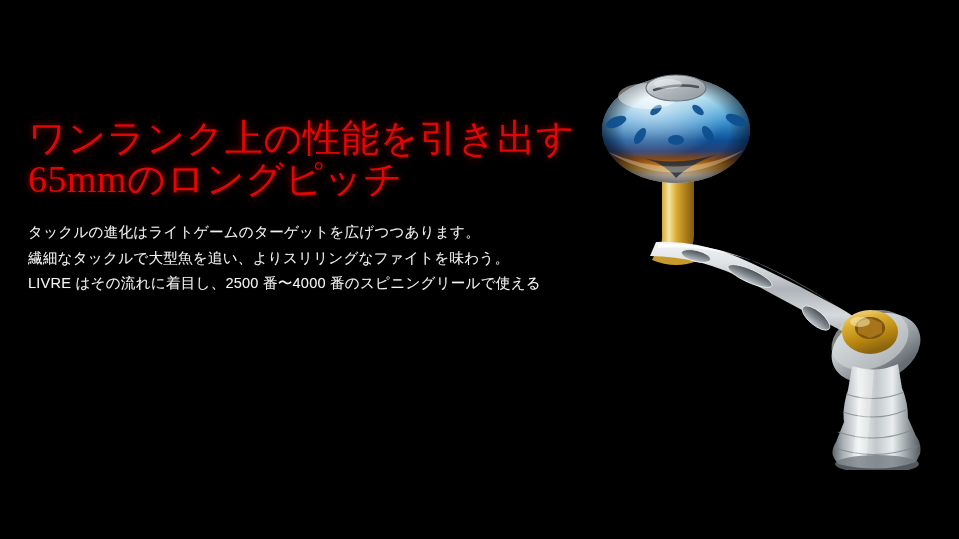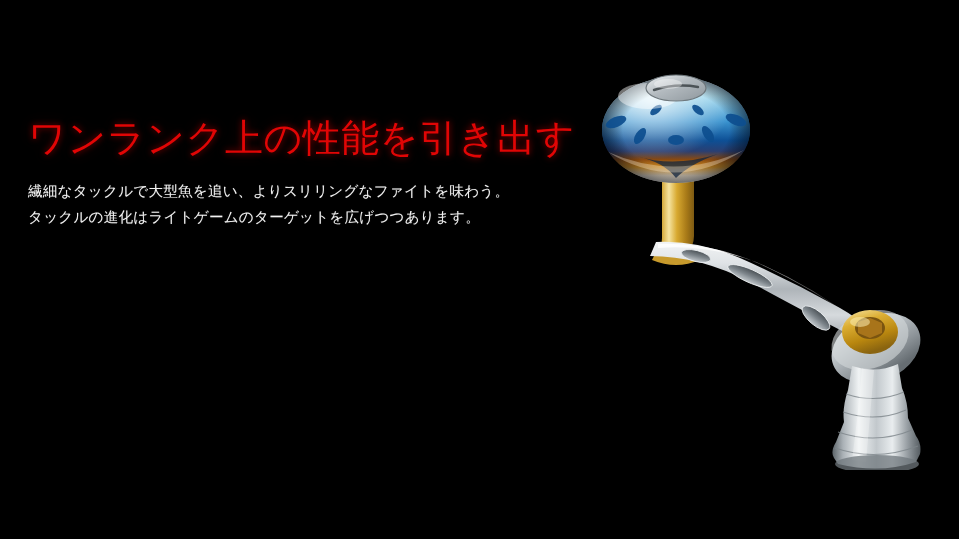--- a/index.html
+++ b/index.html
@@ -45,6 +45,7 @@
 
     <div class="headline">
       <span class="hl-line">ワンランク上の性能を引き出す</span>
+      <span class="hl-line">65mmのロングピッチ</span>
     </div>
 
     <div class="body-copy">

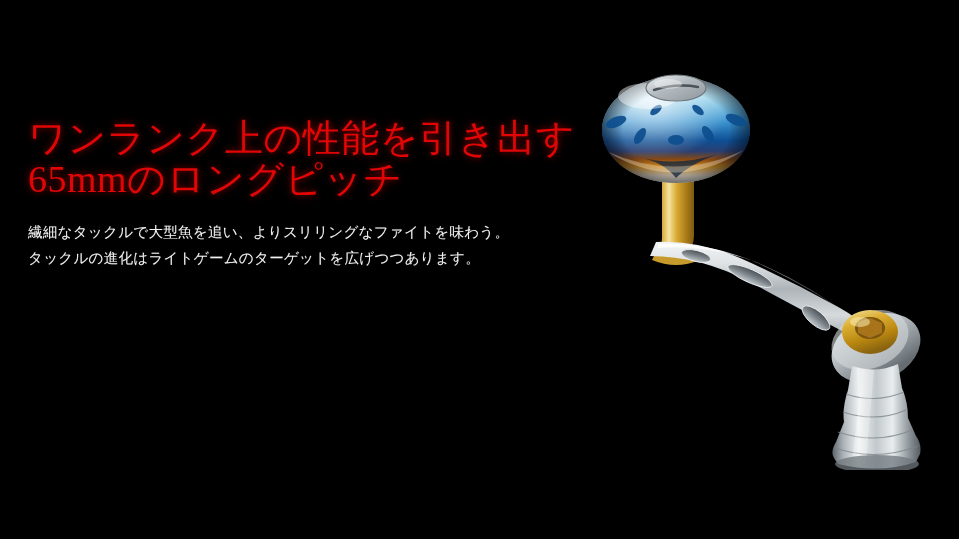--- a/index.html
+++ b/index.html
@@ -49,8 +49,8 @@
     </div>
 
     <div class="body-copy">
+      <span class="body-line">タックルの進化はライトゲームのターゲットを広げつつあります。</span>
       <span class="body-line">繊細なタックルで大型魚を追い、よりスリリングなファイトを味わう。</span>
-      <span class="body-line">タックルの進化はライトゲームのターゲットを広げつつあります。</span>
     </div>
   </div>
 

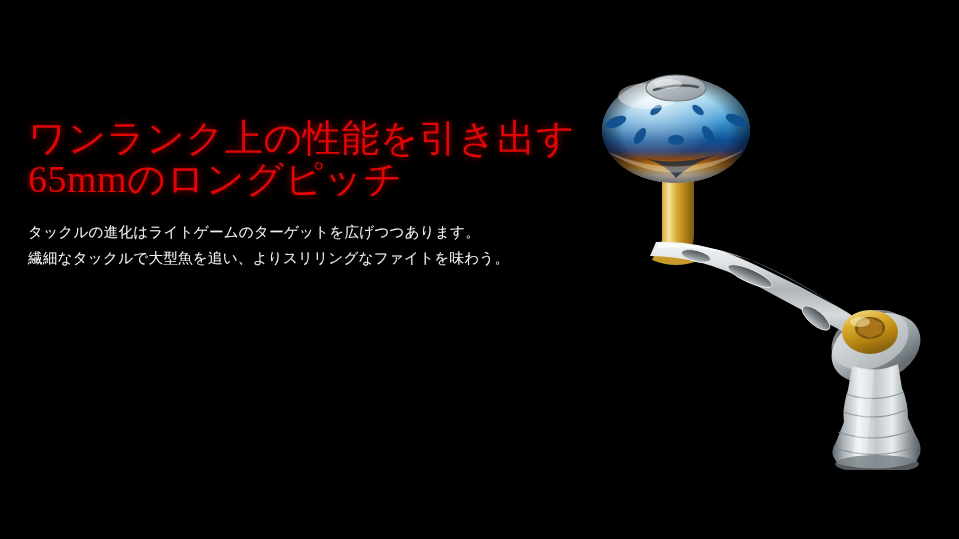--- a/index.html
+++ b/index.html
@@ -51,6 +51,7 @@
     <div class="body-copy">
       <span class="body-line">タックルの進化はライトゲームのターゲットを広げつつあります。</span>
       <span class="body-line">繊細なタックルで大型魚を追い、よりスリリングなファイトを味わう。</span>
+      <span class="body-line">LIVRE はその流れに着目し、2500 番〜4000 番のスピニングリールで使える</span>
     </div>
   </div>
 

